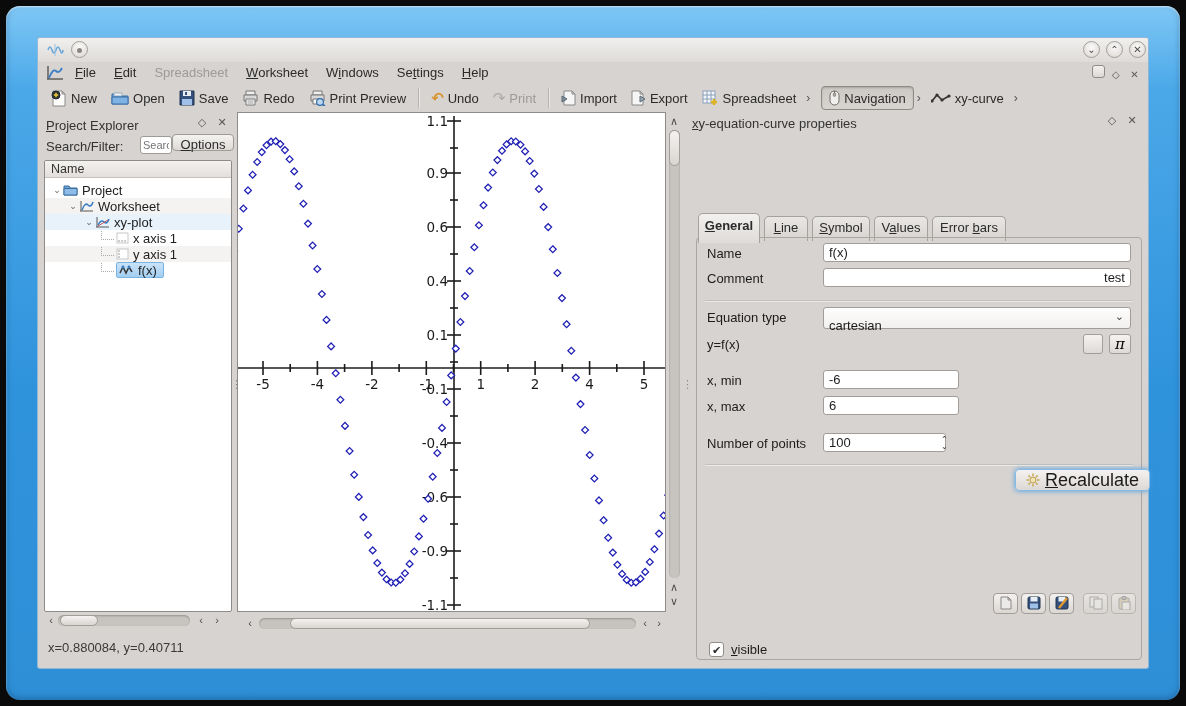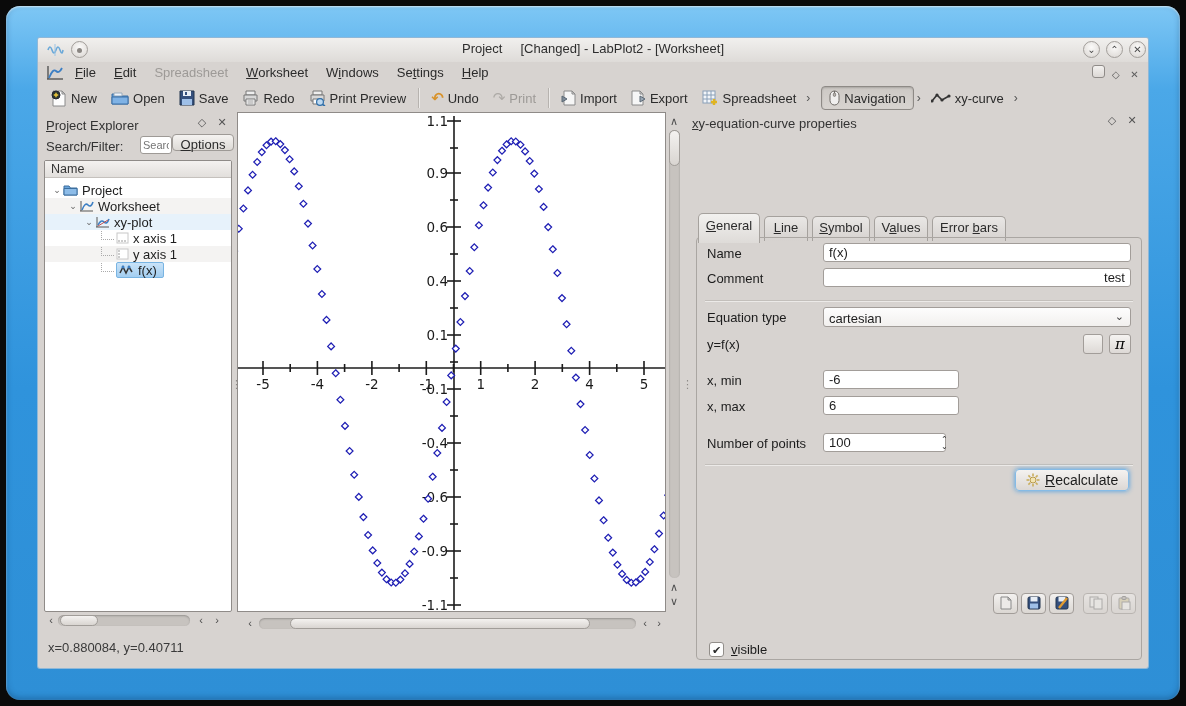--- a/index.html
+++ b/index.html
@@ -94,7 +94,6 @@
       <line x1="8" y1="2" x2="8" y2="14" stroke="#9bc4e4" stroke-width="1"></line>
     </svg>
     <span class="circle-btn" style="left:33px"><span style="display:inline-block;width:5px;height:5px;border-radius:50%;background:#8a8682;margin-top:5px"></span></span>
-    <div id="title">Project     [Changed] - LabPlot2 - [Worksheet]</div>
     <span class="circle-btn" style="left:1045px">⌄</span>
     <span class="circle-btn" style="left:1068px">⌃</span>
     <span class="circle-btn" style="left:1091px">✕</span>

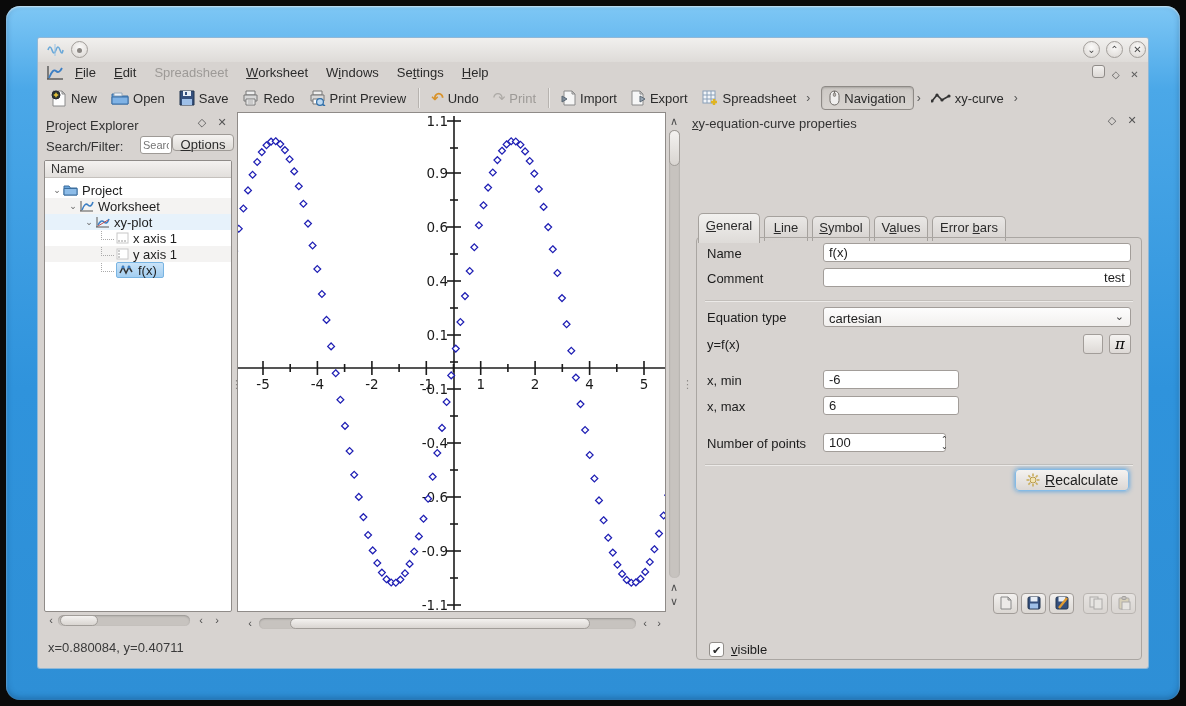--- a/index.html
+++ b/index.html
@@ -60,7 +60,7 @@
   
   .tab{position:absolute;top:104px;height:21px;border:1px solid #a5a19d;border-bottom:none;border-radius:5px 5px 0 0;
     background:linear-gradient(#e9e7e5,#d6d2cf);font-size:13px;color:#2b2b2b;text-align:center;padding-top:3px;box-sizing:content-box;}
-  .tab.active{top:101px;height:25px;background:linear-gradient(#f2f1ef,#dedbd8);z-index:3;padding-top:4px;}
+  .tab.active{top:101px;height:25px;background:linear-gradient(#f2f1ef,#dedbd8);z-index:3;padding-top:4px;font-weight:bold;}
   #prop-frame{position:absolute;border:1px solid #aaa6a2;border-radius:4px;z-index:1;}
   .flabel{position:absolute;font-size:13px;color:#1c1c1c;}
   .tinput{position:absolute;height:19px;border:1px solid #a29d99;border-radius:3px;background:#fff;font-size:13px;color:#1c1c1c;

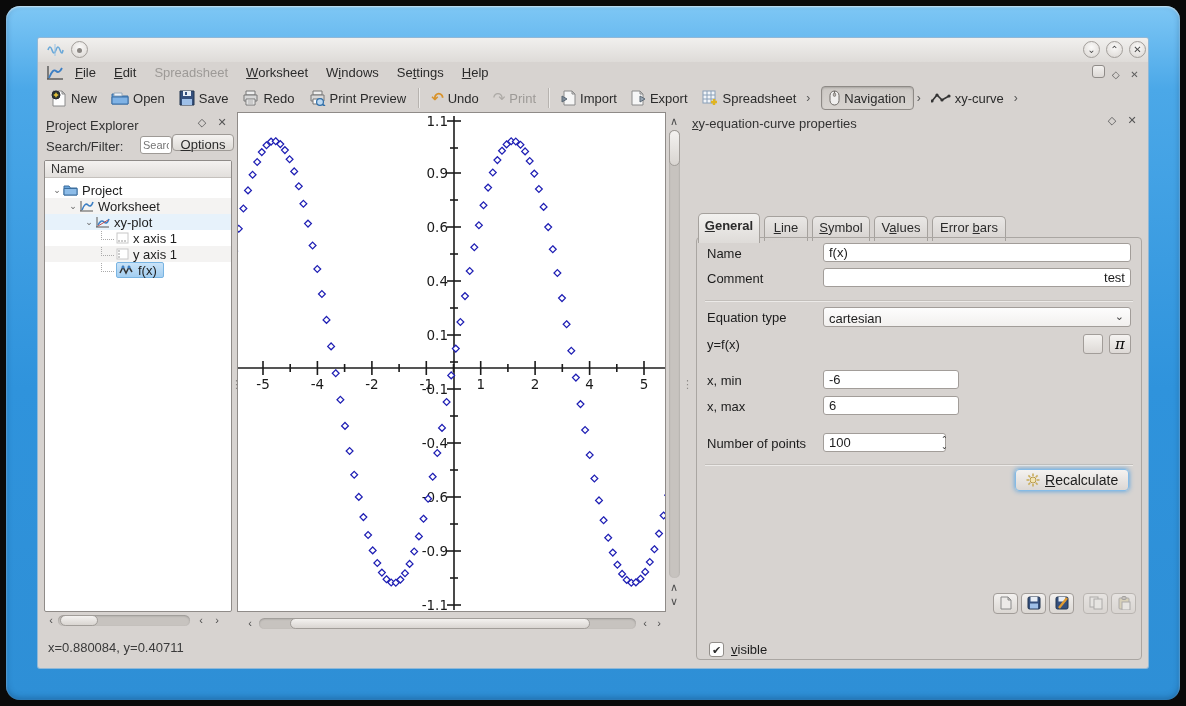--- a/index.html
+++ b/index.html
@@ -67,7 +67,7 @@
     padding:0 5px;box-sizing:border-box;font-family:"Liberation Sans","DejaVu Sans",sans-serif;}
   .fsep{position:absolute;height:1px;background:#c3bfbb;box-shadow:0 1px 0 #eceae8;}
   .combo{position:absolute;height:20px;border:1px solid #a29d99;border-radius:3px;background:linear-gradient(#fdfdfd,#f2f0ee);
-    font-size:13px;color:#1c1c1c;padding:3px 5px;box-sizing:border-box;}
+    font-size:13px;color:#1c1c1c;padding:10px 5px;box-sizing:border-box;}
   .combo .carr{position:absolute;right:6px;top:2px;font-size:11px;color:#444;}
   .spin-arrows{position:absolute;font-size:8px;color:#333;line-height:7px;text-align:center;}
   .small-btn{position:absolute;height:20px;border:1px solid #a29d99;border-radius:3px;background:linear-gradient(#f5f3f1,#ddd9d6);

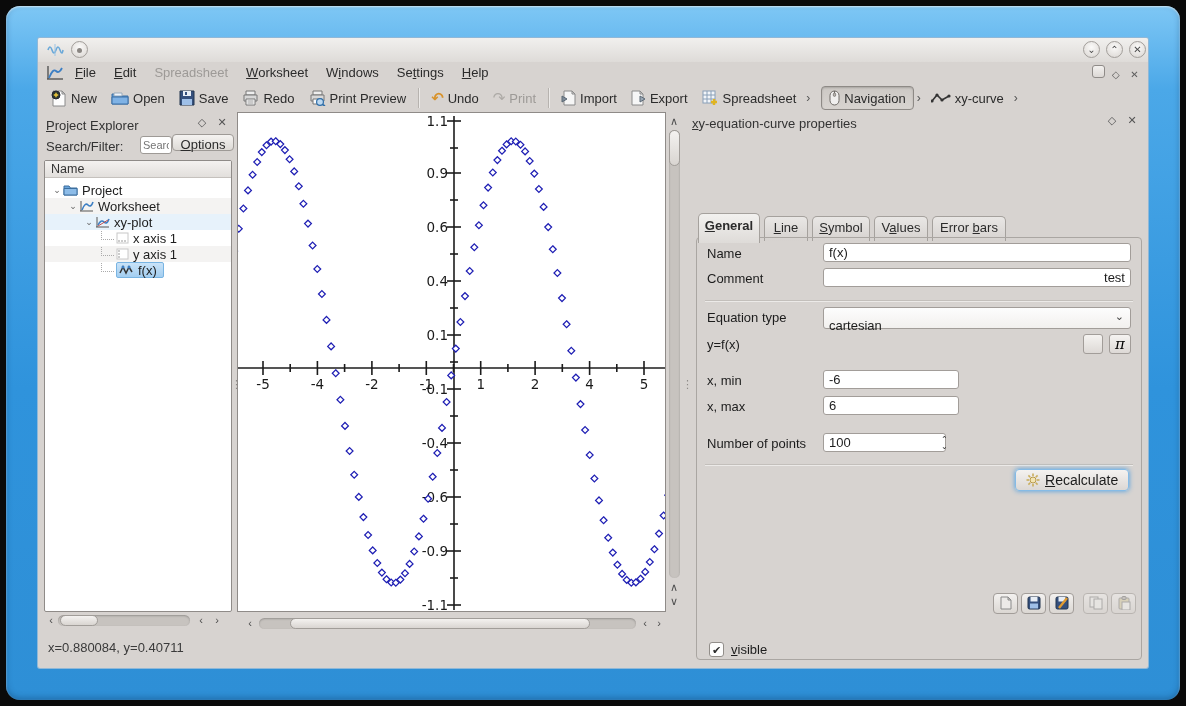--- a/index.html
+++ b/index.html
@@ -74,7 +74,7 @@
     box-sizing:border-box;text-align:center;}
   #recalc{position:absolute;height:22px;border:1px solid #85bbe6;border-radius:4px;
     background:linear-gradient(#f4f2f0,#dcd8d5);box-shadow:0 0 5px rgba(70,155,225,.95);
-    font-size:14px;color:#1c1c1c;display:flex;align-items:center;gap:5px;padding:0 10px;box-sizing:border-box;}
+    font-size:18px;color:#1c1c1c;display:flex;align-items:center;gap:5px;padding:0 10px;box-sizing:border-box;}
   .chk{position:absolute;width:15px;height:15px;border:1px solid #928e8a;border-radius:3px;background:#fdfdfd;
     font-size:11px;line-height:14px;text-align:center;color:#2b2b2b;box-sizing:border-box;}
   .mini-btn{position:absolute;width:25px;height:21px;border:1px solid #a29d99;border-radius:4px;

